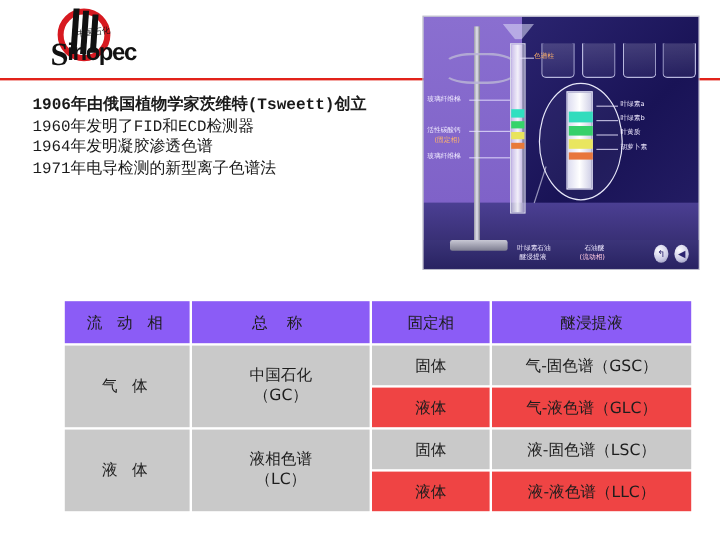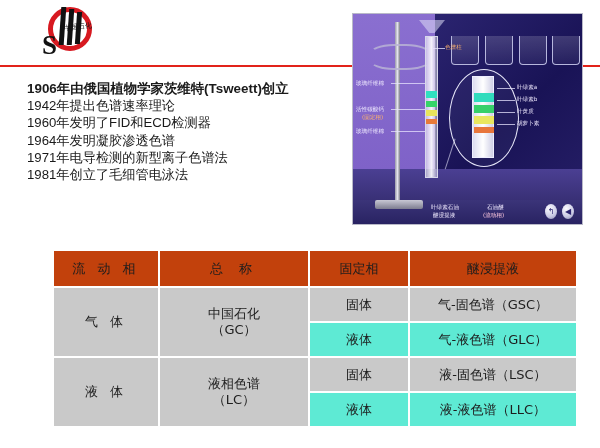--- a/index.html
+++ b/index.html
@@ -303,6 +303,7 @@
   <div class="logo-bar lb3"></div>
   <div class="logo-cn">中国石化</div>
   <div class="logo-s">S</div>
+  <div class="logo-word">inopec</div>
 </div>
 
 <div class="red-rule"></div>

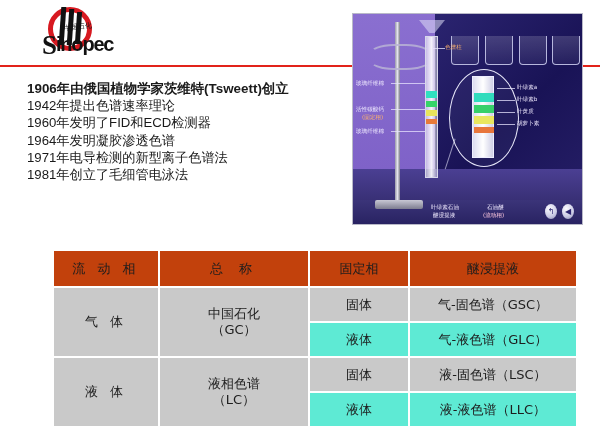--- a/index.html
+++ b/index.html
@@ -93,7 +93,7 @@
     width: 320px;
   }
   .history .line {
-    font-family: Liberation Sans, sans-serif;
+    font-family: Liberation Mono, monospace;
     font-size: 13.2px;
     line-height: 17.2px;
     color: #1a1a1a;

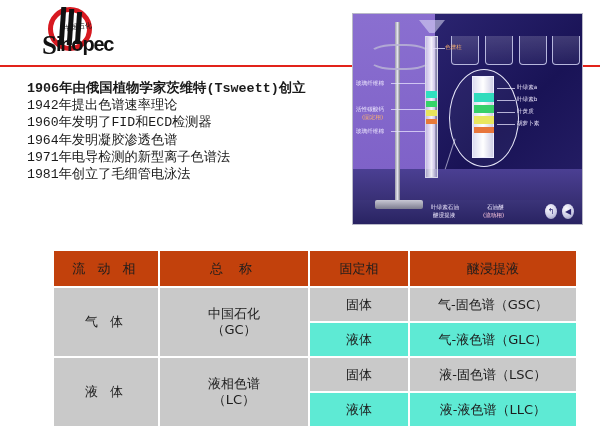--- a/index.html
+++ b/index.html
@@ -310,7 +310,6 @@
 
 <div class="history">
   <div class="line first">1906年由俄国植物学家茨维特(Tsweett)创立</div>
-  <div class="line">1942年提出色谱速率理论</div>
   <div class="line">1960年发明了FID和ECD检测器</div>
   <div class="line">1964年发明凝胶渗透色谱</div>
   <div class="line">1971年电导检测的新型离子色谱法</div>

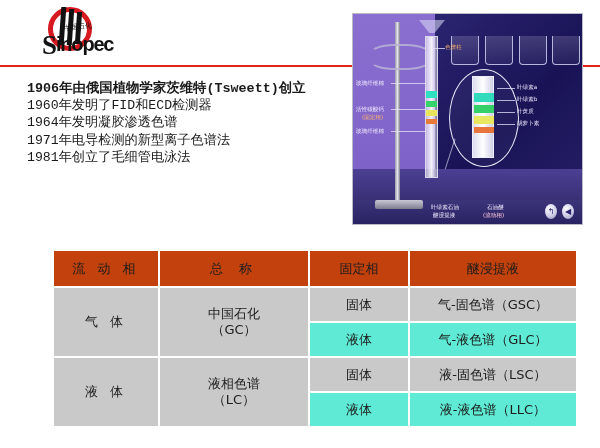--- a/index.html
+++ b/index.html
@@ -313,7 +313,6 @@
   <div class="line">1960年发明了FID和ECD检测器</div>
   <div class="line">1964年发明凝胶渗透色谱</div>
   <div class="line">1971年电导检测的新型离子色谱法</div>
-  <div class="line">1981年创立了毛细管电泳法</div>
 </div>
 
 <div class="illus">

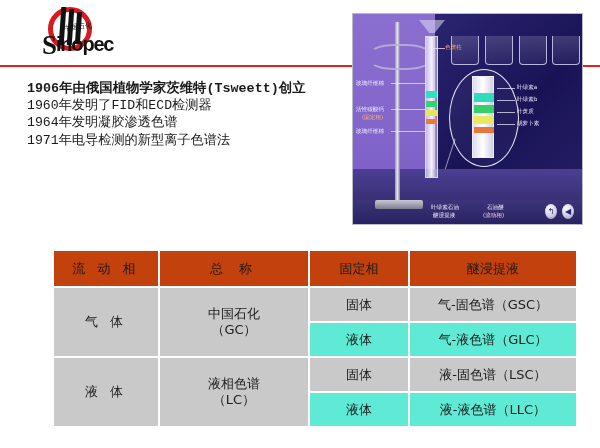--- a/index.html
+++ b/index.html
@@ -285,7 +285,7 @@
     padding: 0;
     border: none;
   }
-  .c-head { background: #c2410c; height: 35px; font-size: 13.5px; }
+  .c-head { background: #8b5cf6; height: 35px; font-size: 13.5px; }
   .c-dark { background: #c9c9c9; }
   .c-light { background: #5eead4; }
   .rowh { height: 33px; }

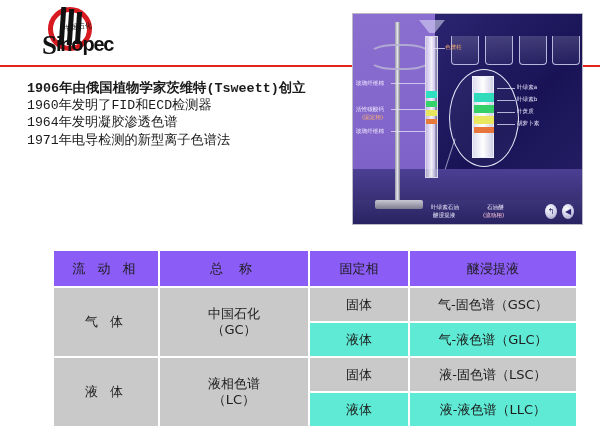--- a/index.html
+++ b/index.html
@@ -287,7 +287,7 @@
   }
   .c-head { background: #8b5cf6; height: 35px; font-size: 13.5px; }
   .c-dark { background: #c9c9c9; }
-  .c-light { background: #5eead4; }
+  .c-light { background: #ef4444; }
   .rowh { height: 33px; }
   .wide-sp { letter-spacing: 4px; }
   .sp2 { letter-spacing: 6px; }

